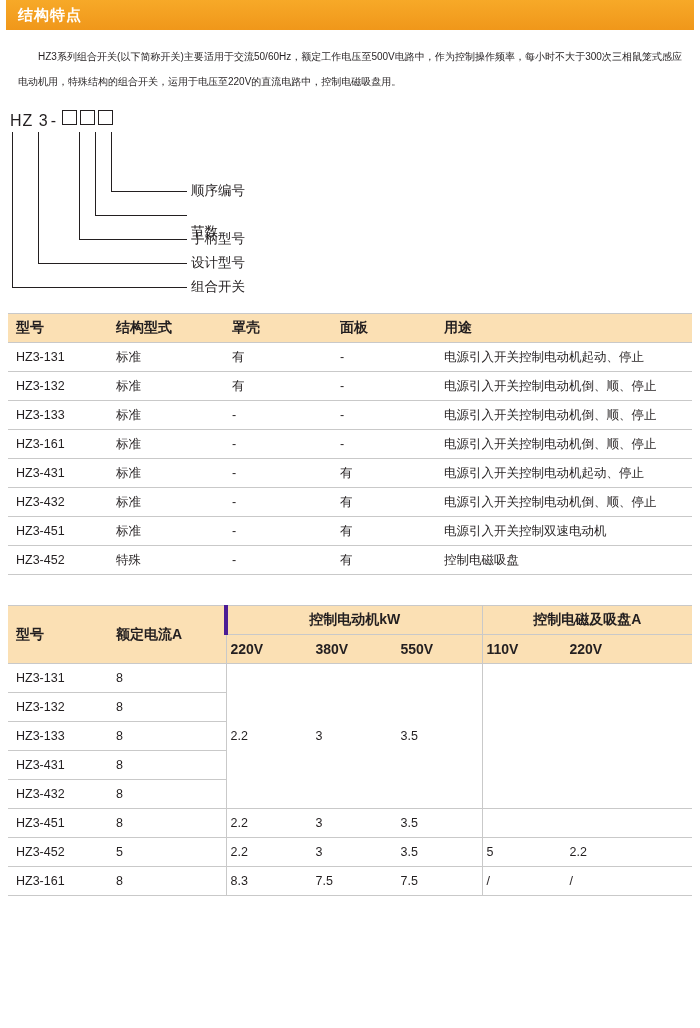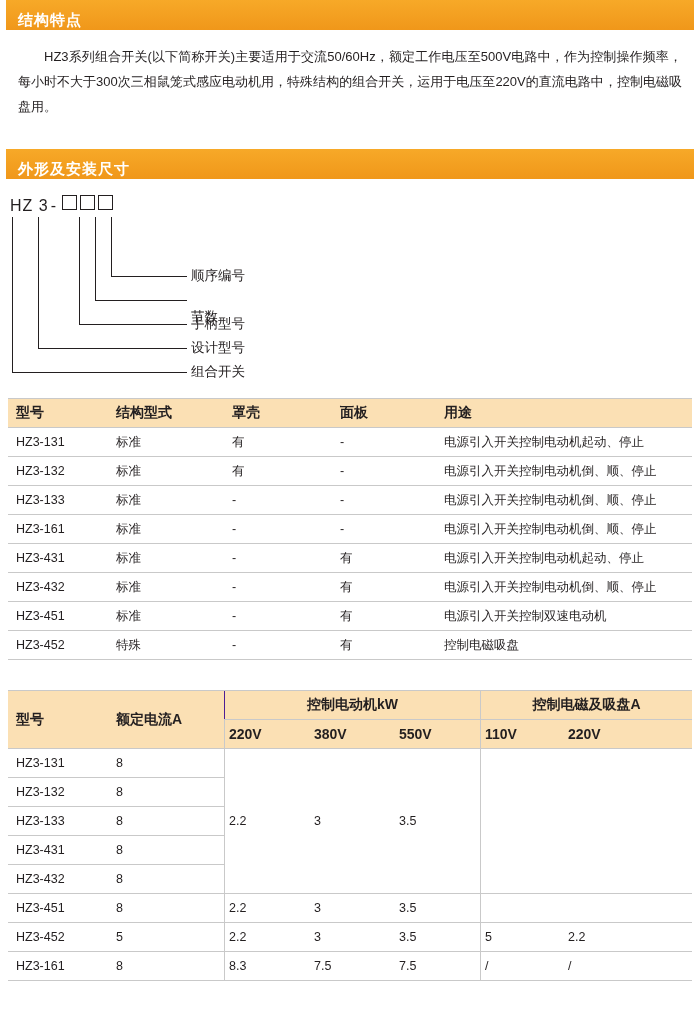--- a/index.html
+++ b/index.html
@@ -29,7 +29,7 @@
     background: #f5a623;
     background: linear-gradient(to bottom, #f7a928 0%, #f0971a 100%);
     display: flex;
-    align-items: flex-end;
+    align-items: center;
   }
   .section-head .bar-title {
     color: #ffffff;

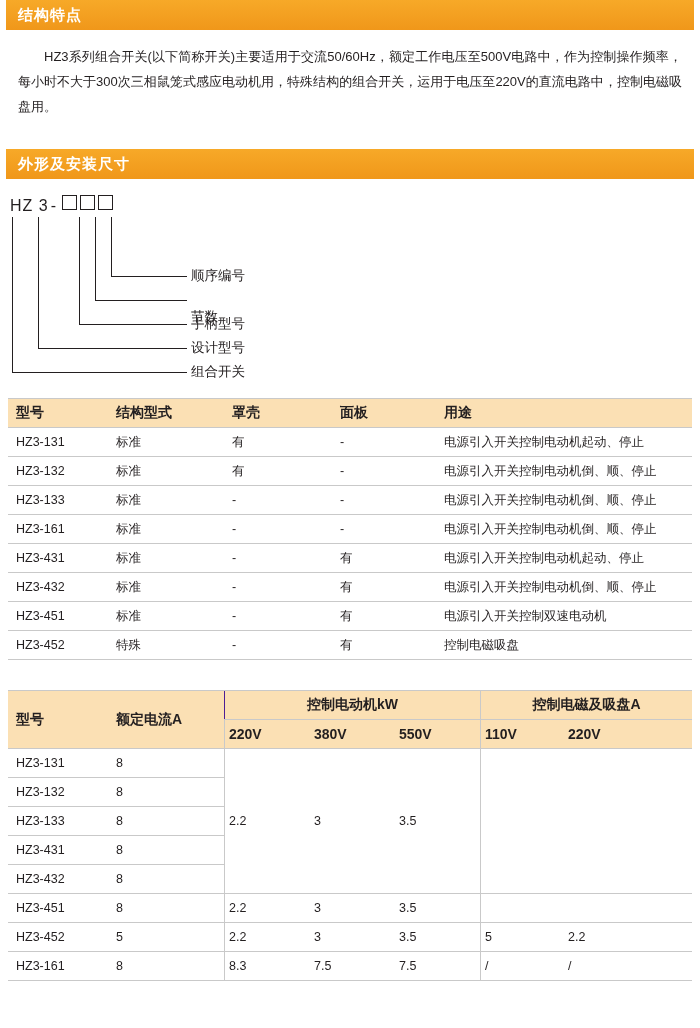--- a/index.html
+++ b/index.html
@@ -64,7 +64,7 @@
   
   .para {
     margin: 14px 18px 0 18px;
-    font-size: 13px;
+    font-size: 10px;
     line-height: 25px;
     text-align: justify;
     text-indent: 2em;

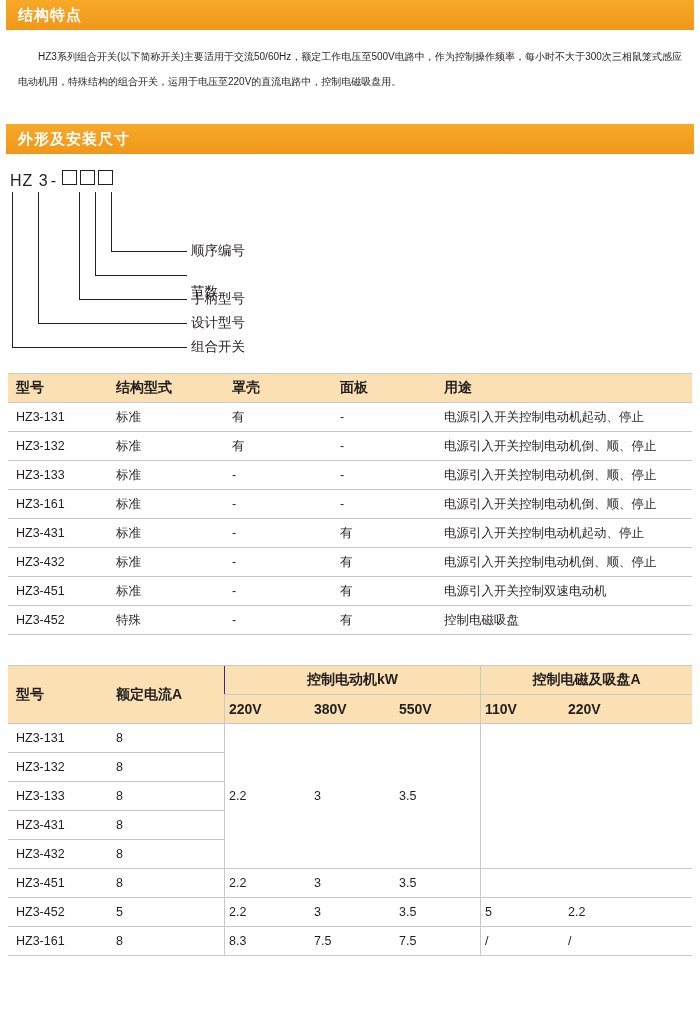--- a/index.html
+++ b/index.html
@@ -168,11 +168,6 @@
 
   <p class="para">HZ3系列组合开关(以下简称开关)主要适用于交流50/60Hz，额定工作电压至500V电路中，作为控制操作频率，每小时不大于300次三相鼠笼式感应电动机用，特殊结构的组合开关，运用于电压至220V的直流电路中，控制电磁吸盘用。</p>
 
-  <div class="head-wrap" style="margin-top:30px;">
-    <div class="section-head">
-      <span class="bar-title">外形及安装尺寸</span>
-    </div>
-  </div>
 
   <div class="diagram">
     <div class="code">

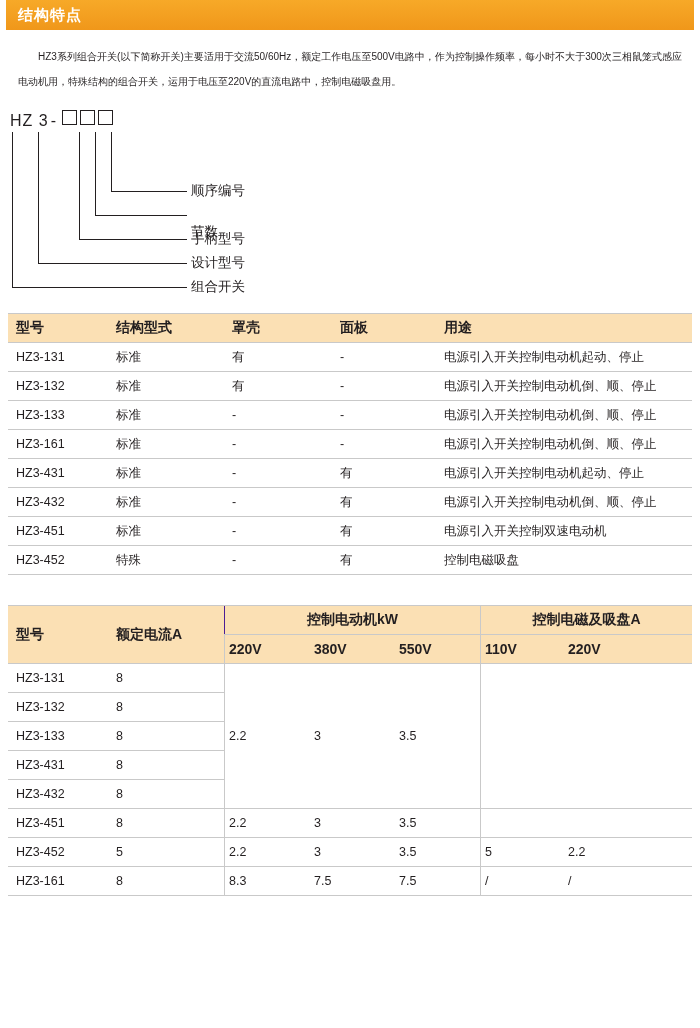--- a/index.html
+++ b/index.html
@@ -273,7 +273,7 @@
       <tr>
         <th rowspan="2" style="width:92px; padding-left:8px; vertical-align:middle;">型号</th>
         <th rowspan="2" style="width:104px; vertical-align:middle;">额定电流A</th>
-        <th colspan="3" class="grp-head" style="width:230px; border-left:1px solid #4c1d95;">控制电动机kW</th>
+        <th colspan="3" class="grp-head" style="width:230px; border-left:4px solid #4c1d95;">控制电动机kW</th>
         <th colspan="2" class="grp-head" style="border-left:1px solid #c9c9c9;">控制电磁及吸盘A</th>
       </tr>
       <tr>

